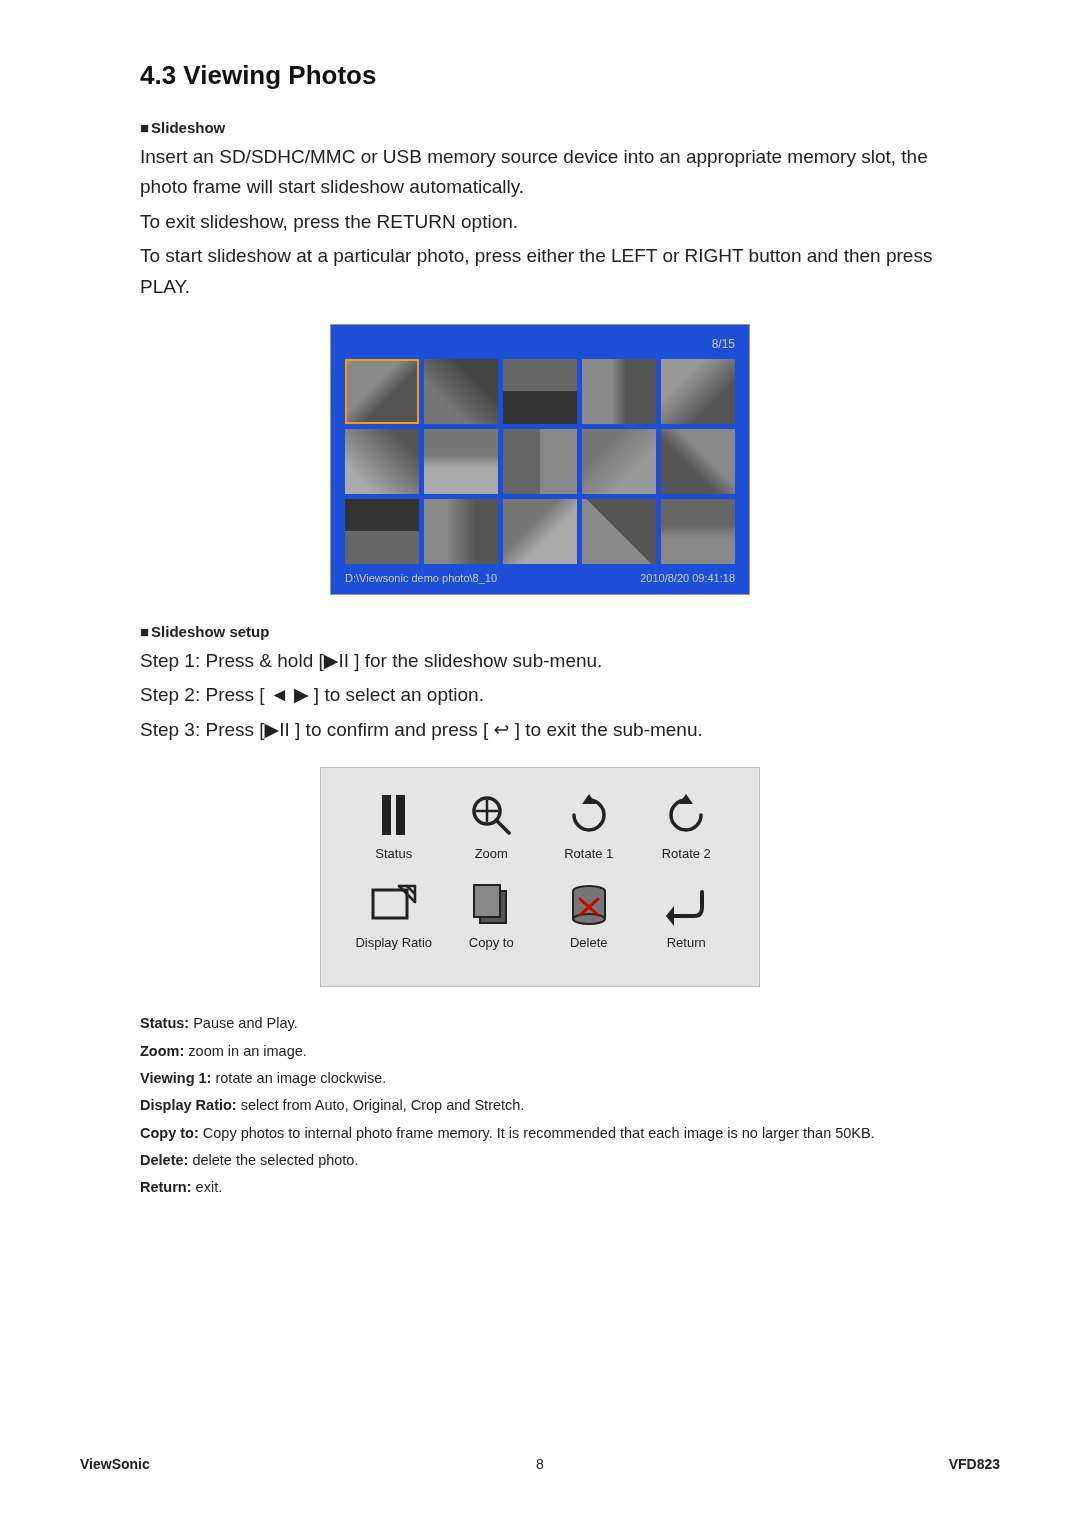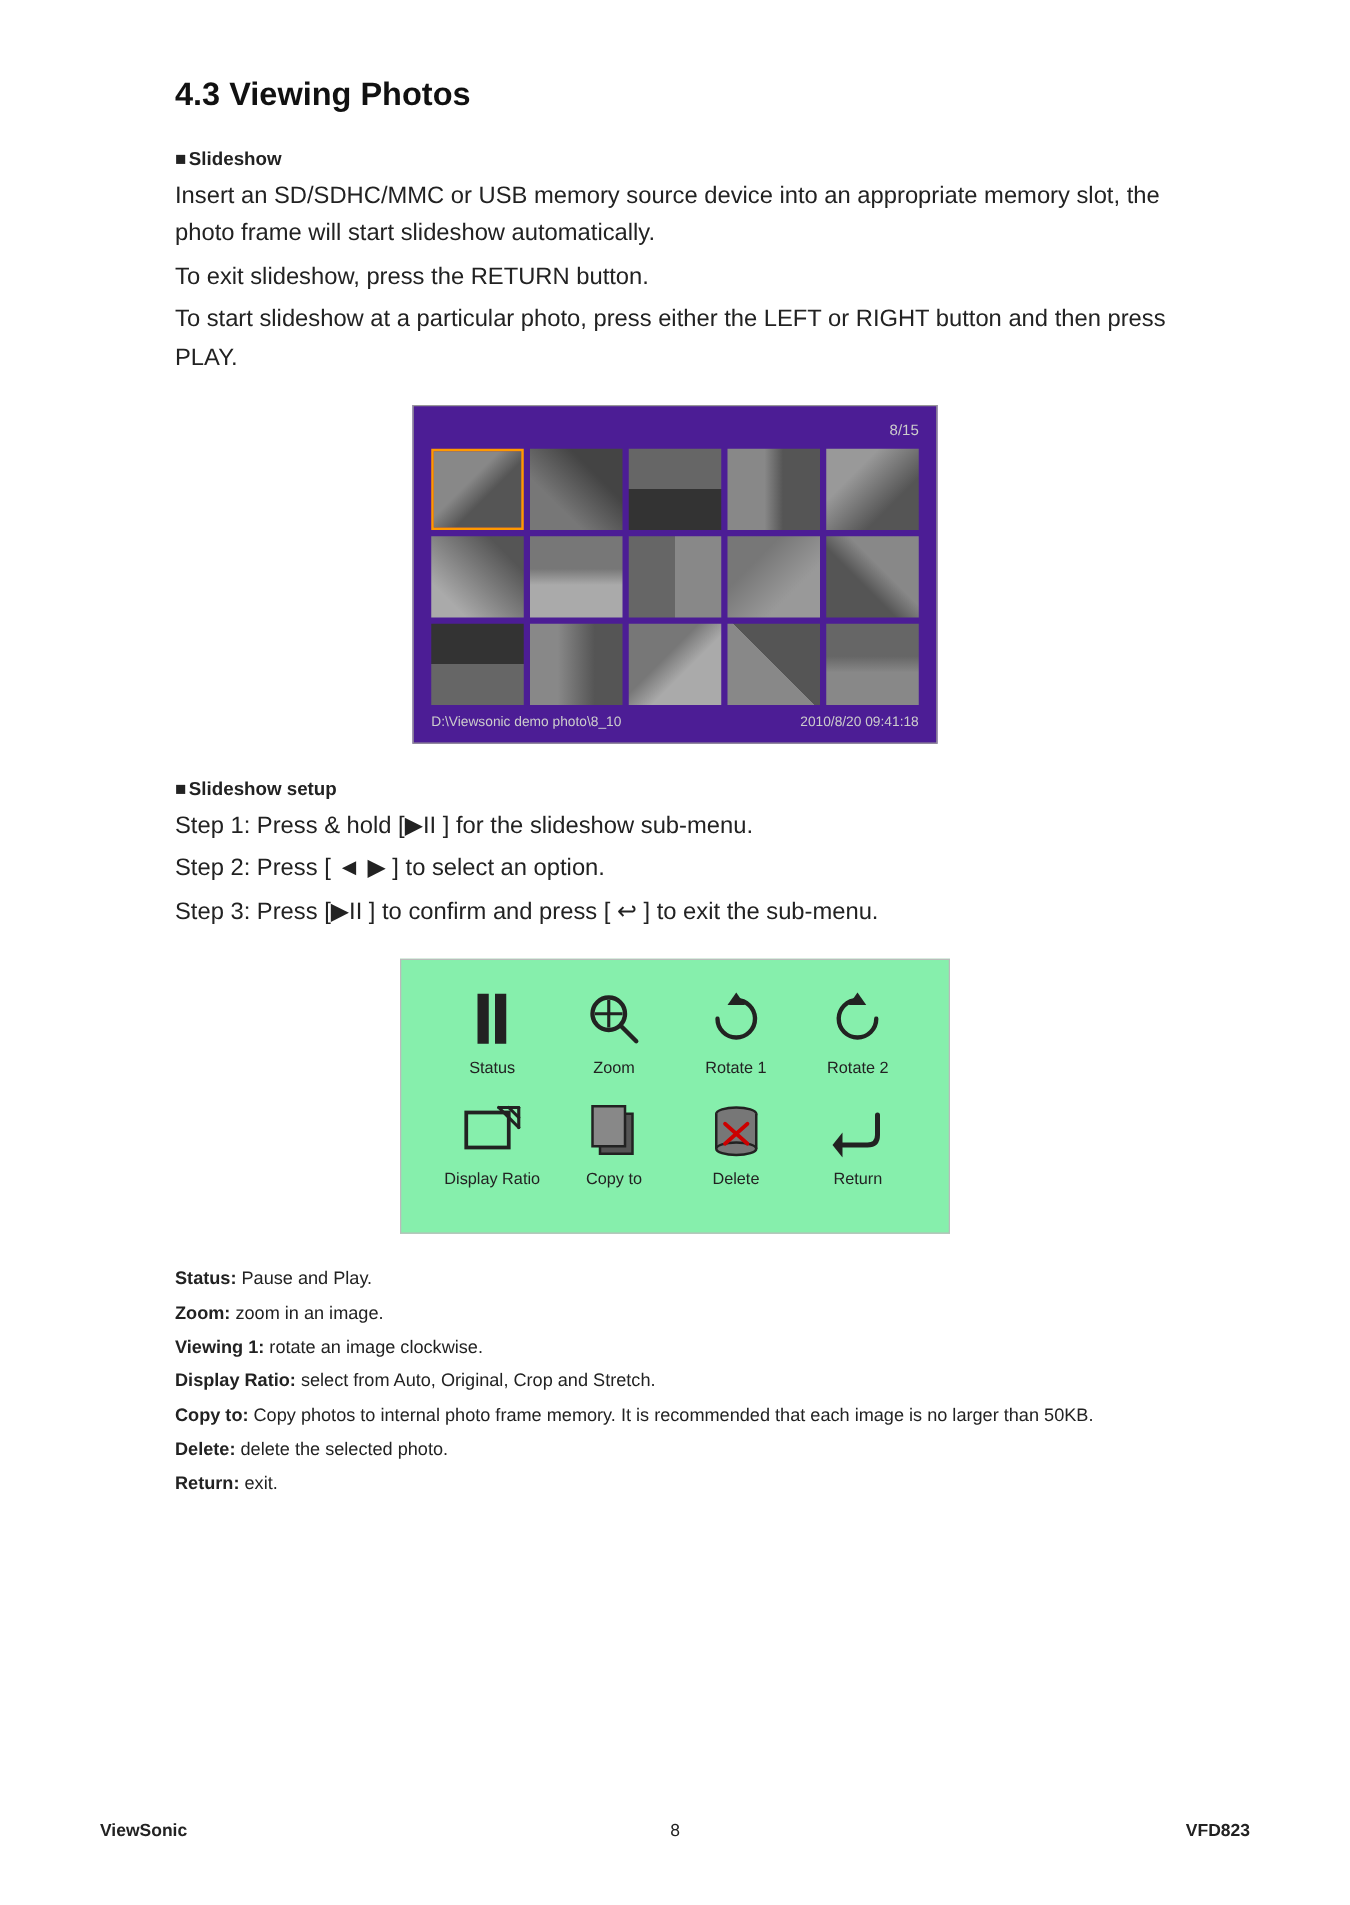--- a/index.html
+++ b/index.html
@@ -166,7 +166,7 @@
   <div>
     <div class="section-title">Slideshow</div>
     <p class="body-text">Insert an SD/SDHC/MMC or USB memory source device into an appropriate memory slot, the photo frame will start slideshow automatically.</p>
-    <p class="body-text">To exit slideshow, press the RETURN button.</p>
+    <p class="body-text">To exit slideshow, press the RETURN option.</p>
     <p class="body-text">To start slideshow at a particular photo, press either the LEFT or RIGHT button and then press PLAY.</p>
   </div>
 

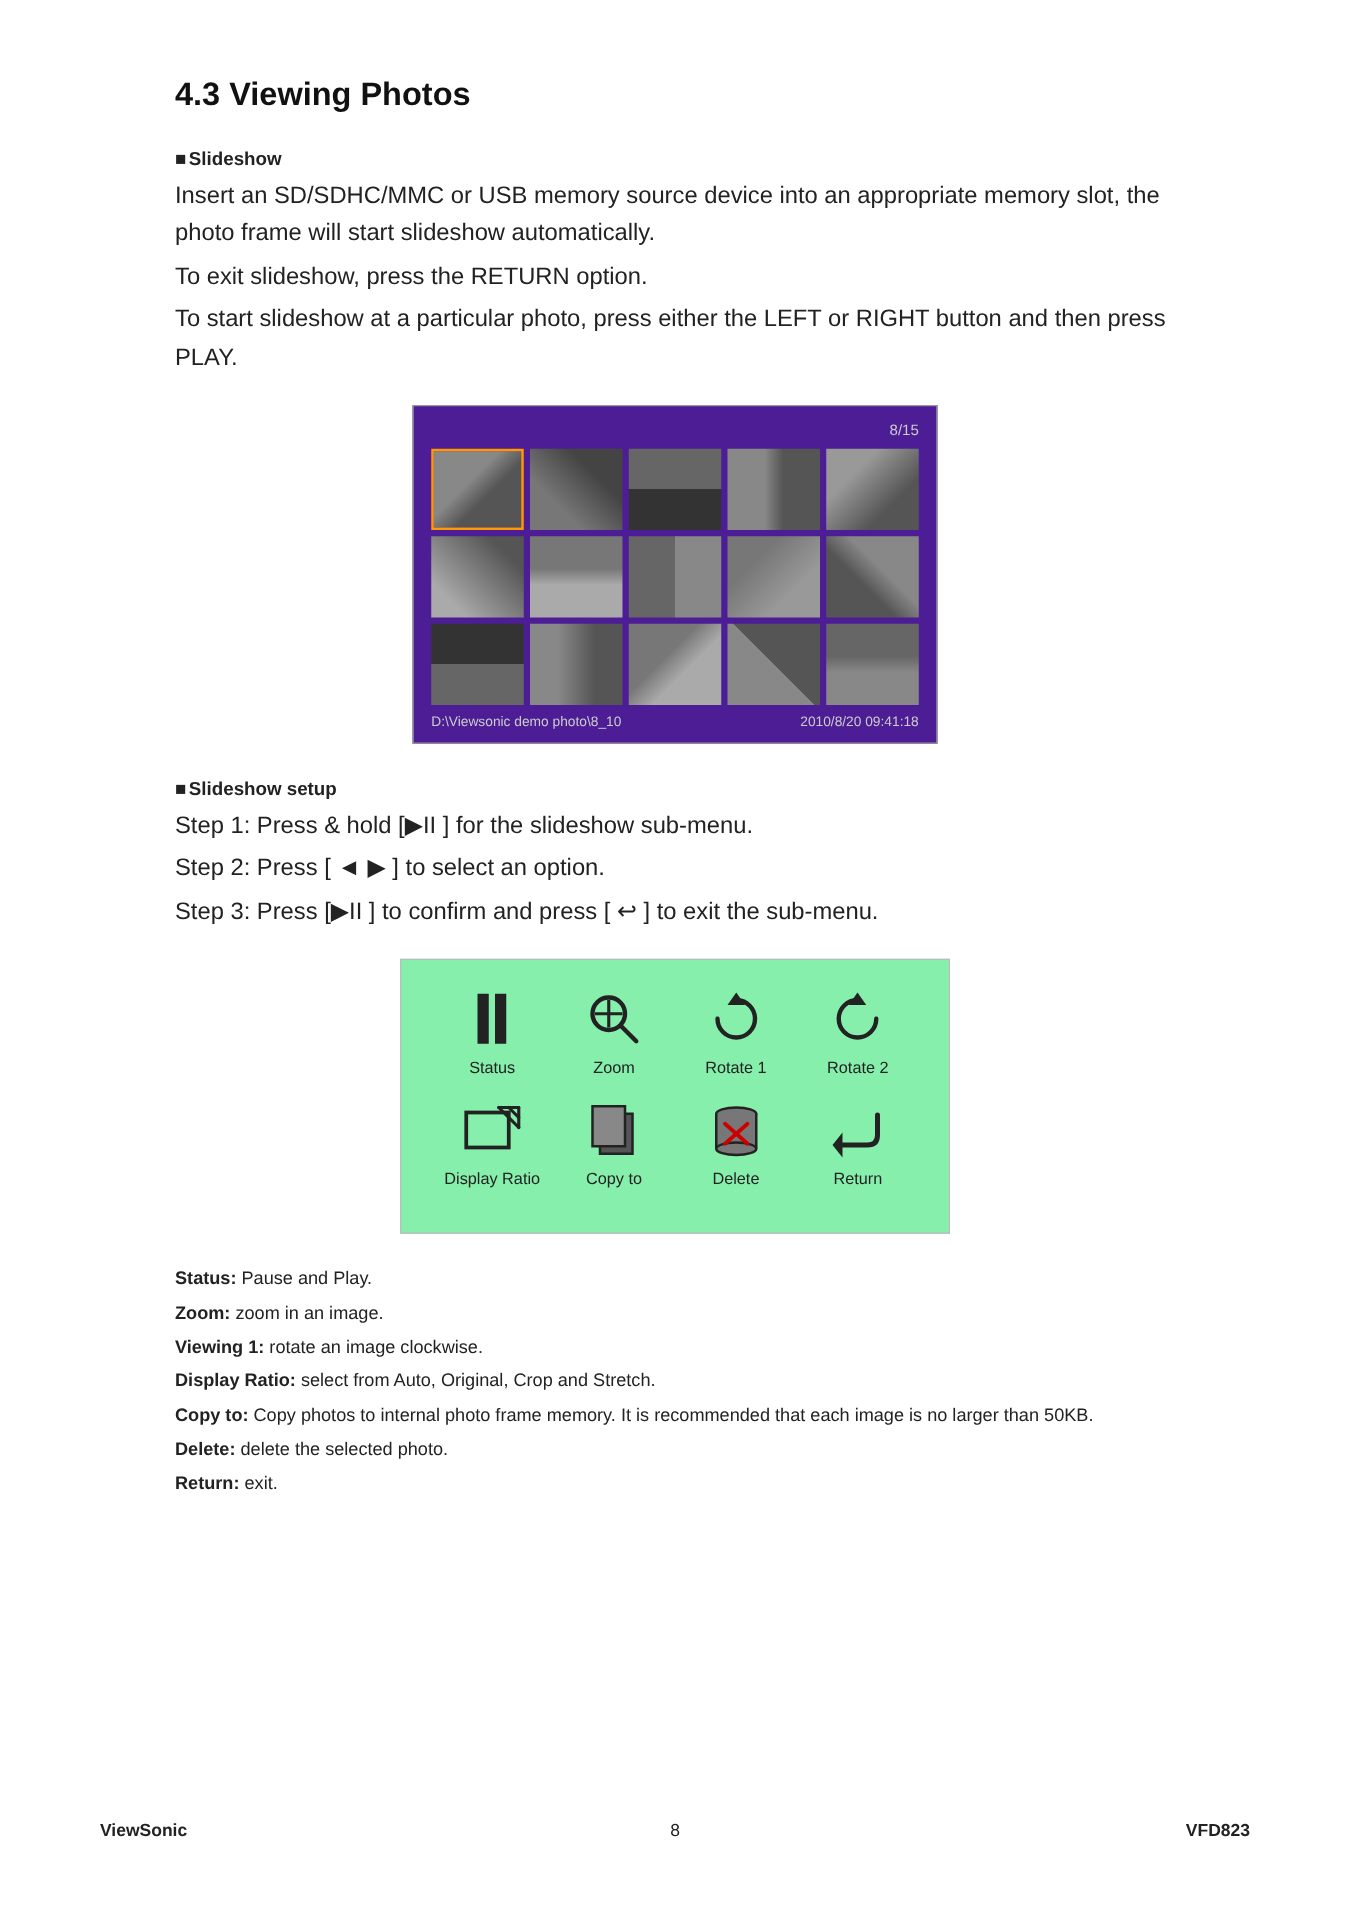--- a/index.html
+++ b/index.html
@@ -40,7 +40,7 @@
       color: #222;
     }
     .photo-browser {
-      background: #4c1d95;
+      background: #1d4ed8;
       border: 1px solid #999;
       width: 420px;
       margin: 22px auto 28px auto;

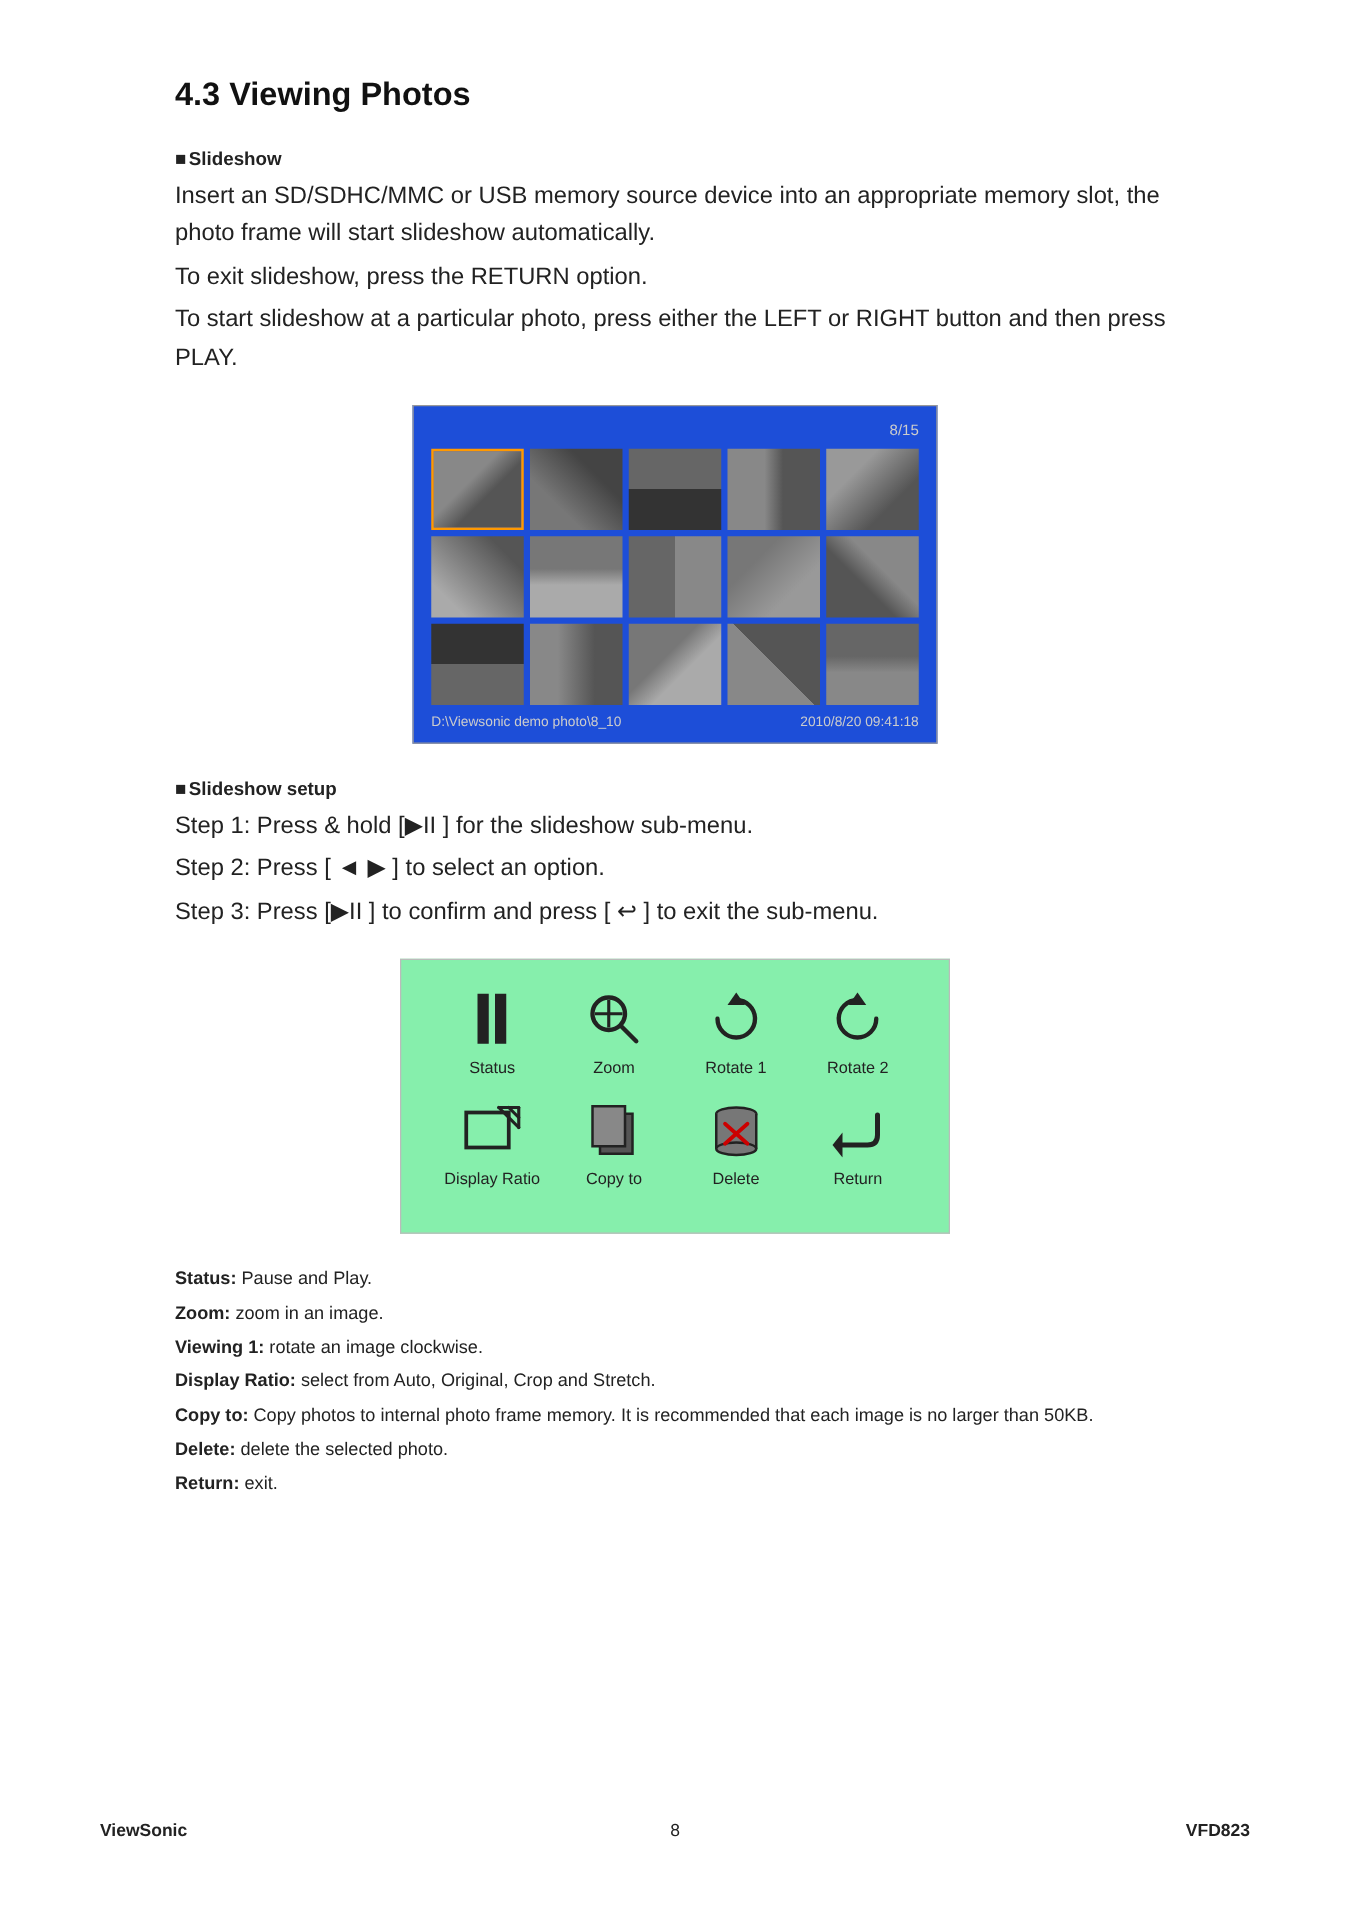--- a/index.html
+++ b/index.html
@@ -92,7 +92,7 @@
     }
     .menu-box {
       border: 1px solid #bbb;
-      background: #86efac;
+      background: #e5e5e5;
       width: 440px;
       margin: 22px auto 24px auto;
       padding: 22px 24px 18px 24px;

